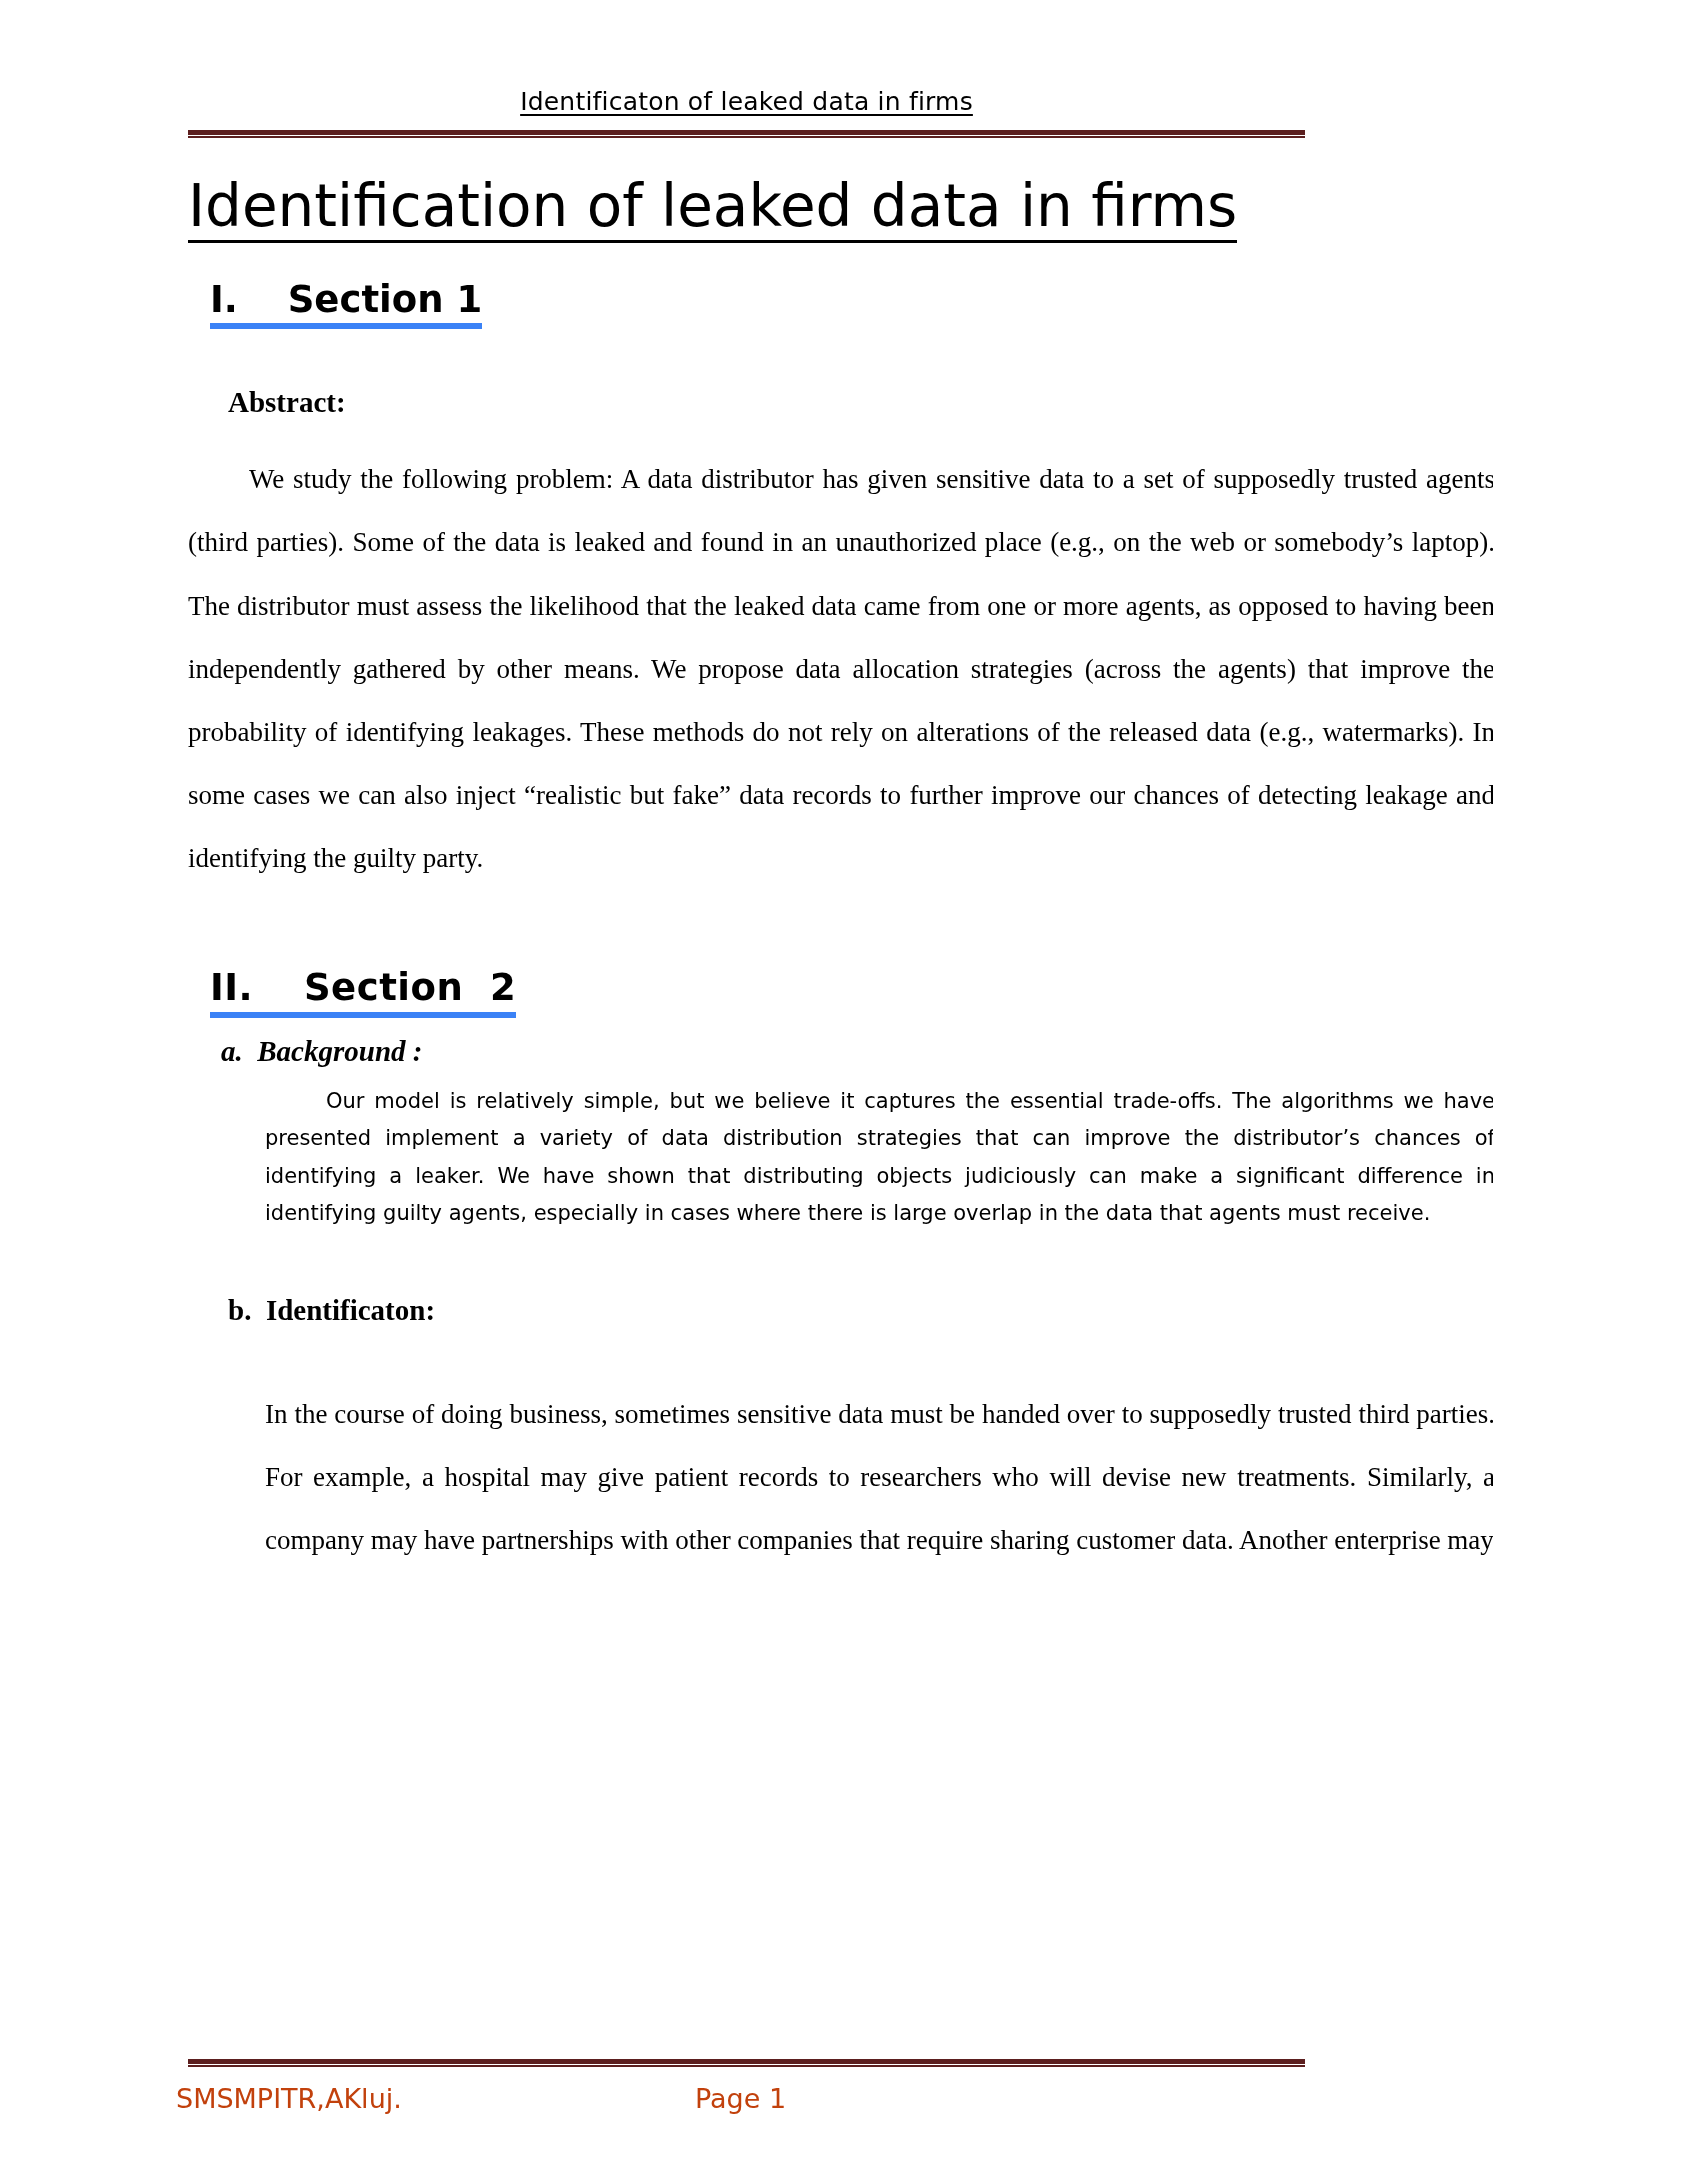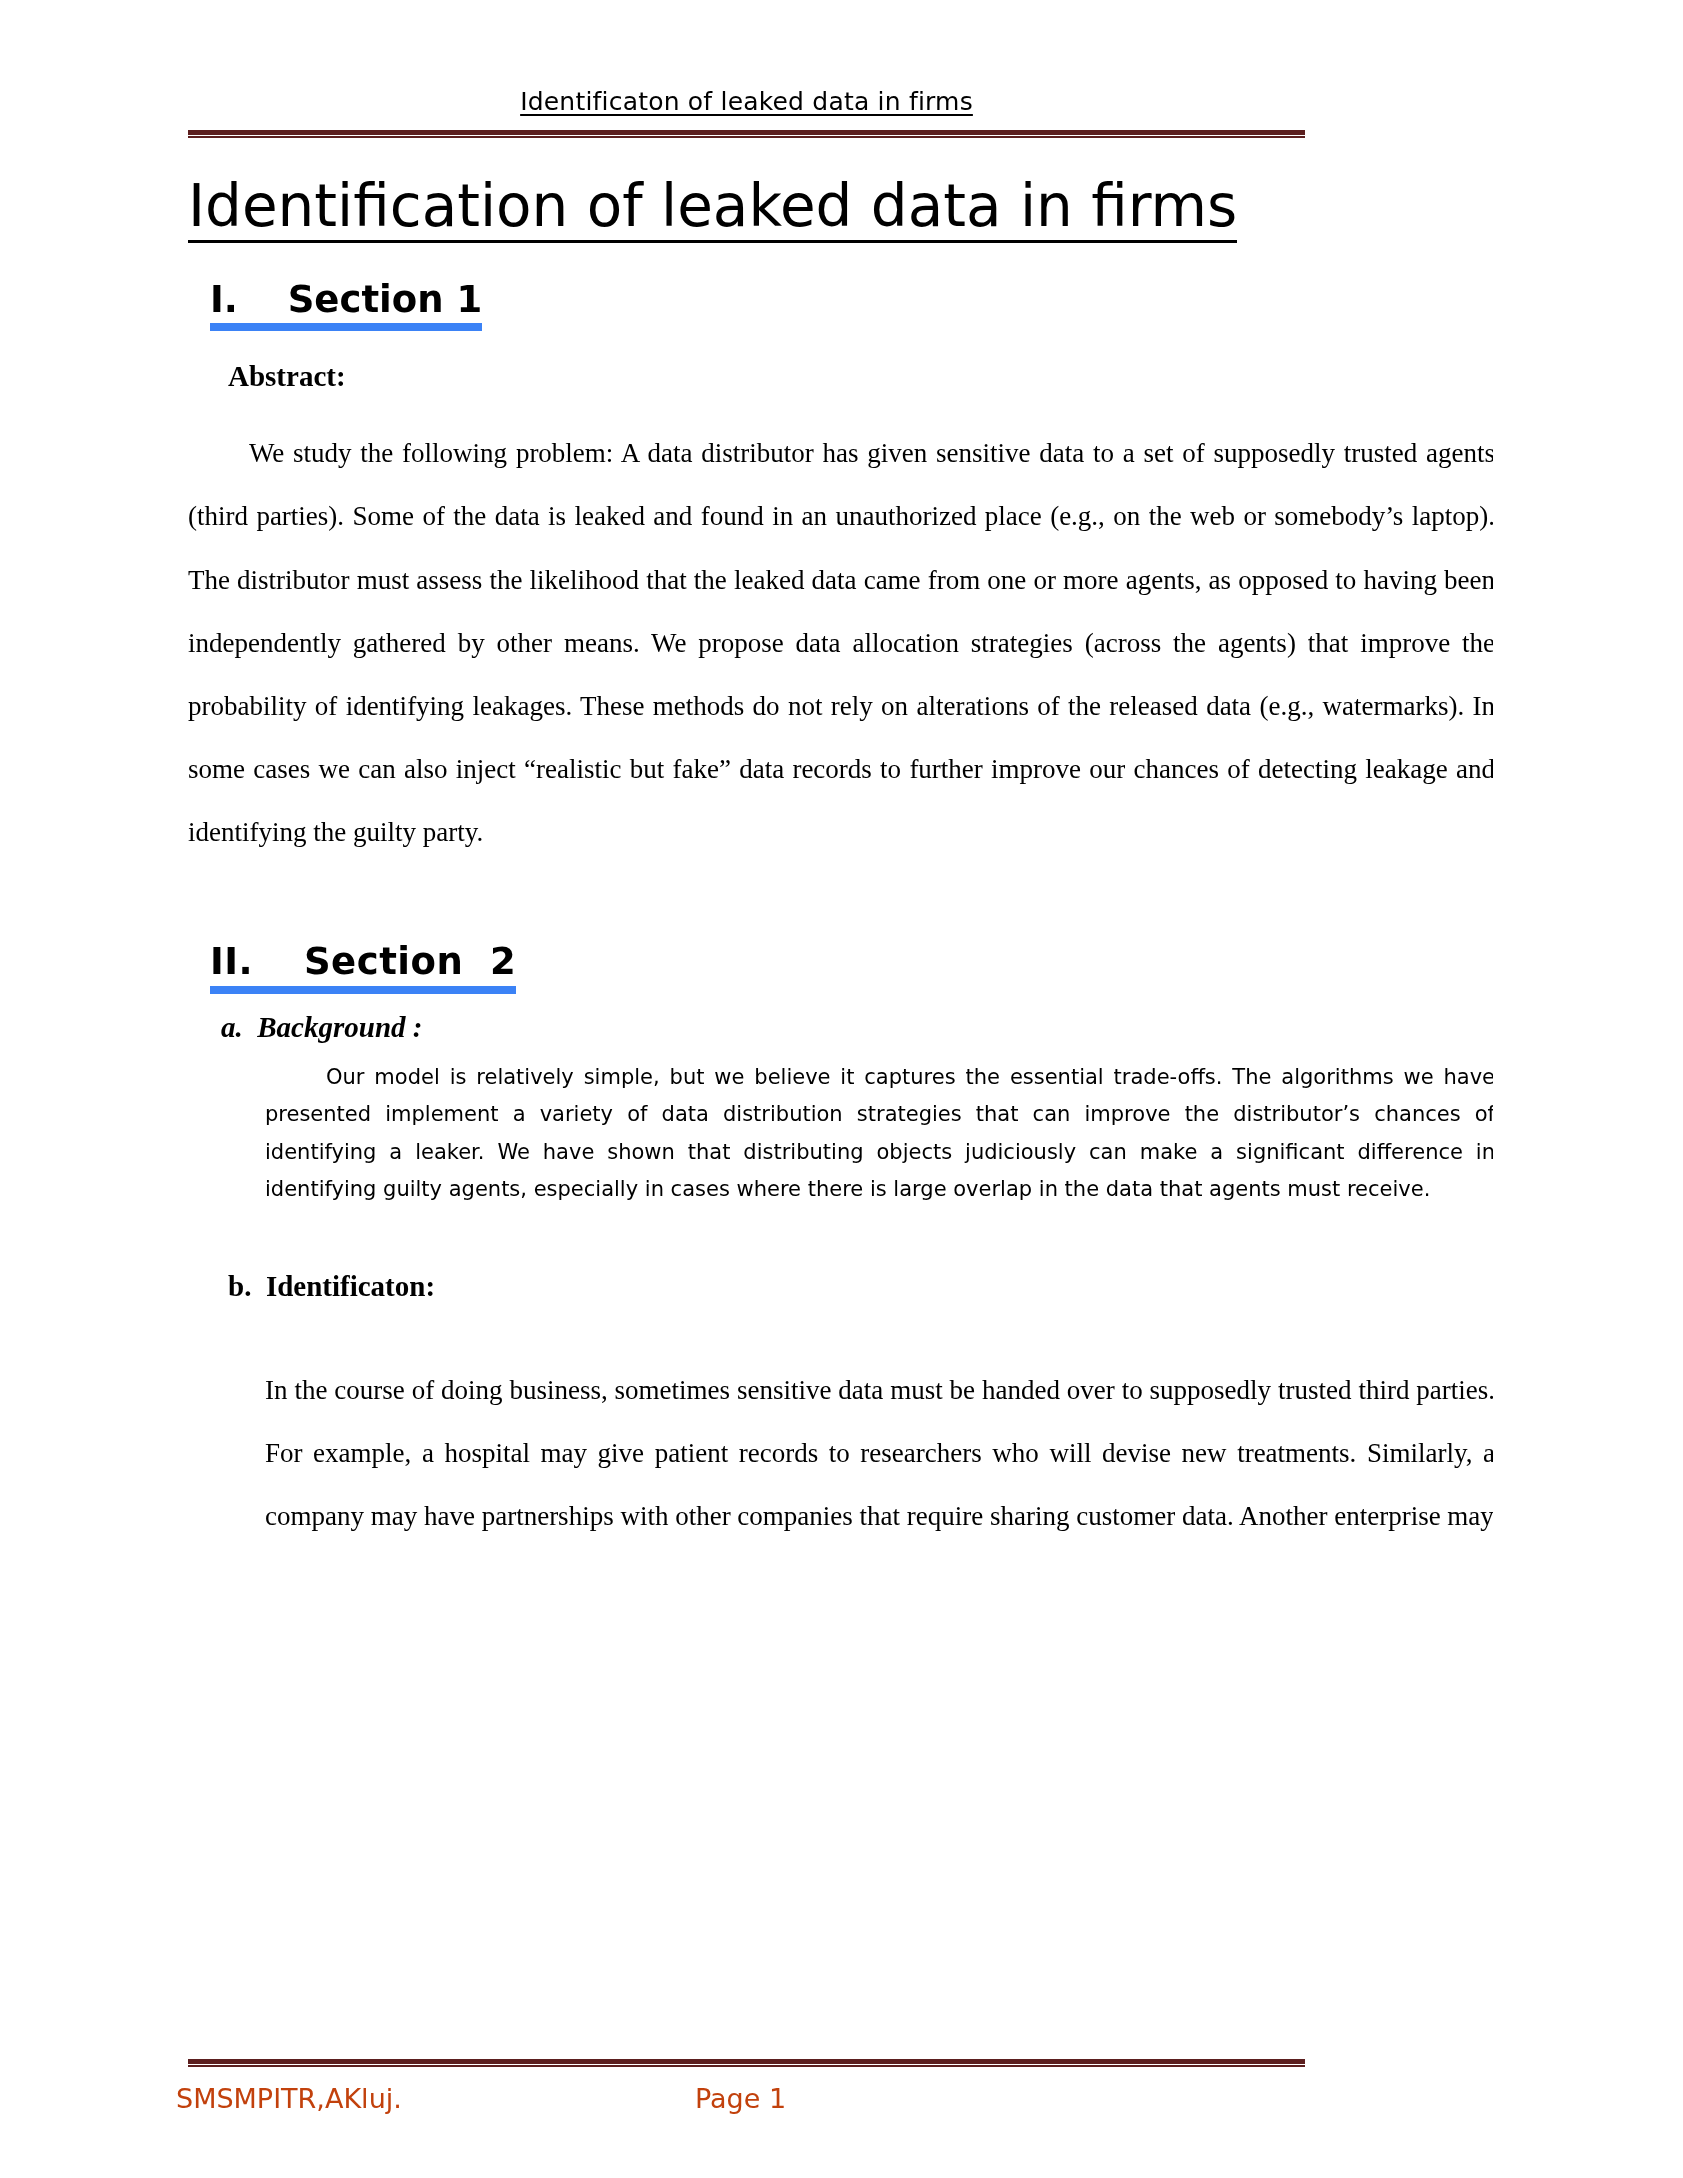--- a/index.html
+++ b/index.html
@@ -87,7 +87,7 @@
     font-size: 37px;
     color: #000000;
     display: inline-block;
-    border-bottom: 8px solid #3b82f6;
+    border-bottom: 6px solid #3b82f6;
     padding-bottom: 2px;
     white-space: pre;
     line-height: 1.15;

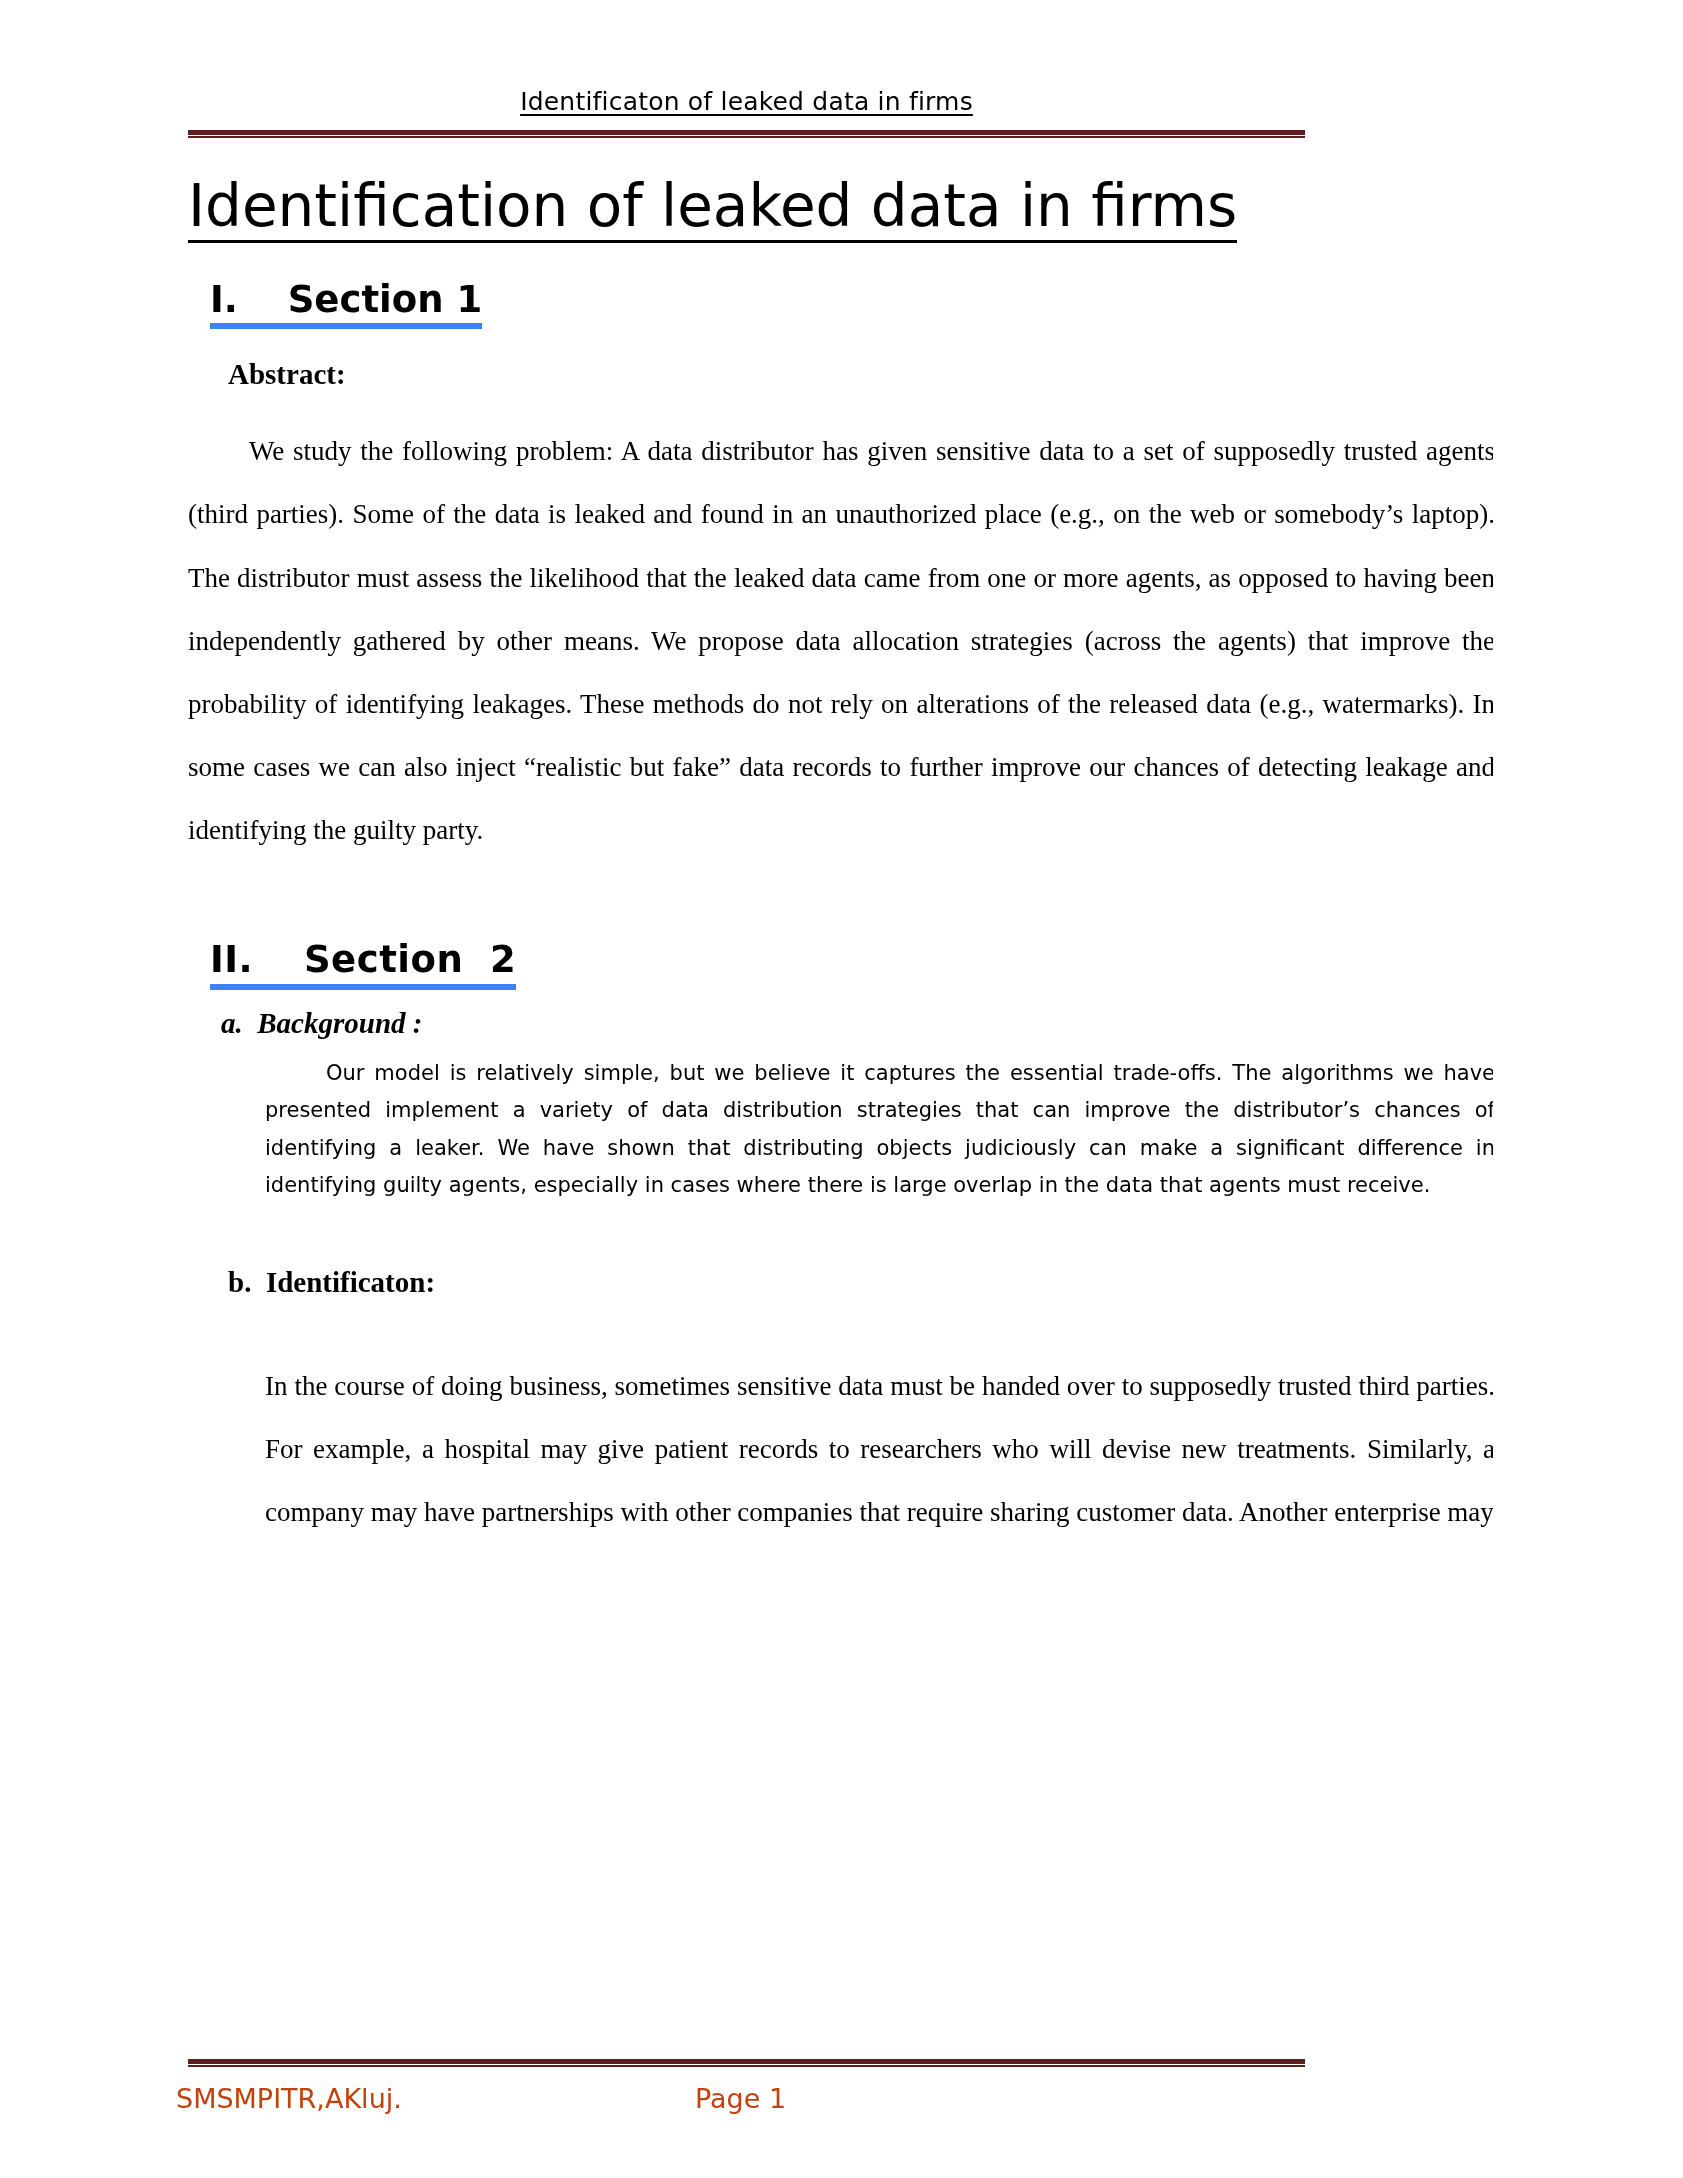--- a/index.html
+++ b/index.html
@@ -202,7 +202,7 @@
       <div class="section-heading">I.  Section 1</div>
     </div>
 
-    <div style="margin-top:28px; margin-left:40px;">
+    <div style="margin-top:56px; margin-left:40px;">
       <div class="sub-heading">Abstract:</div>
     </div>
 

